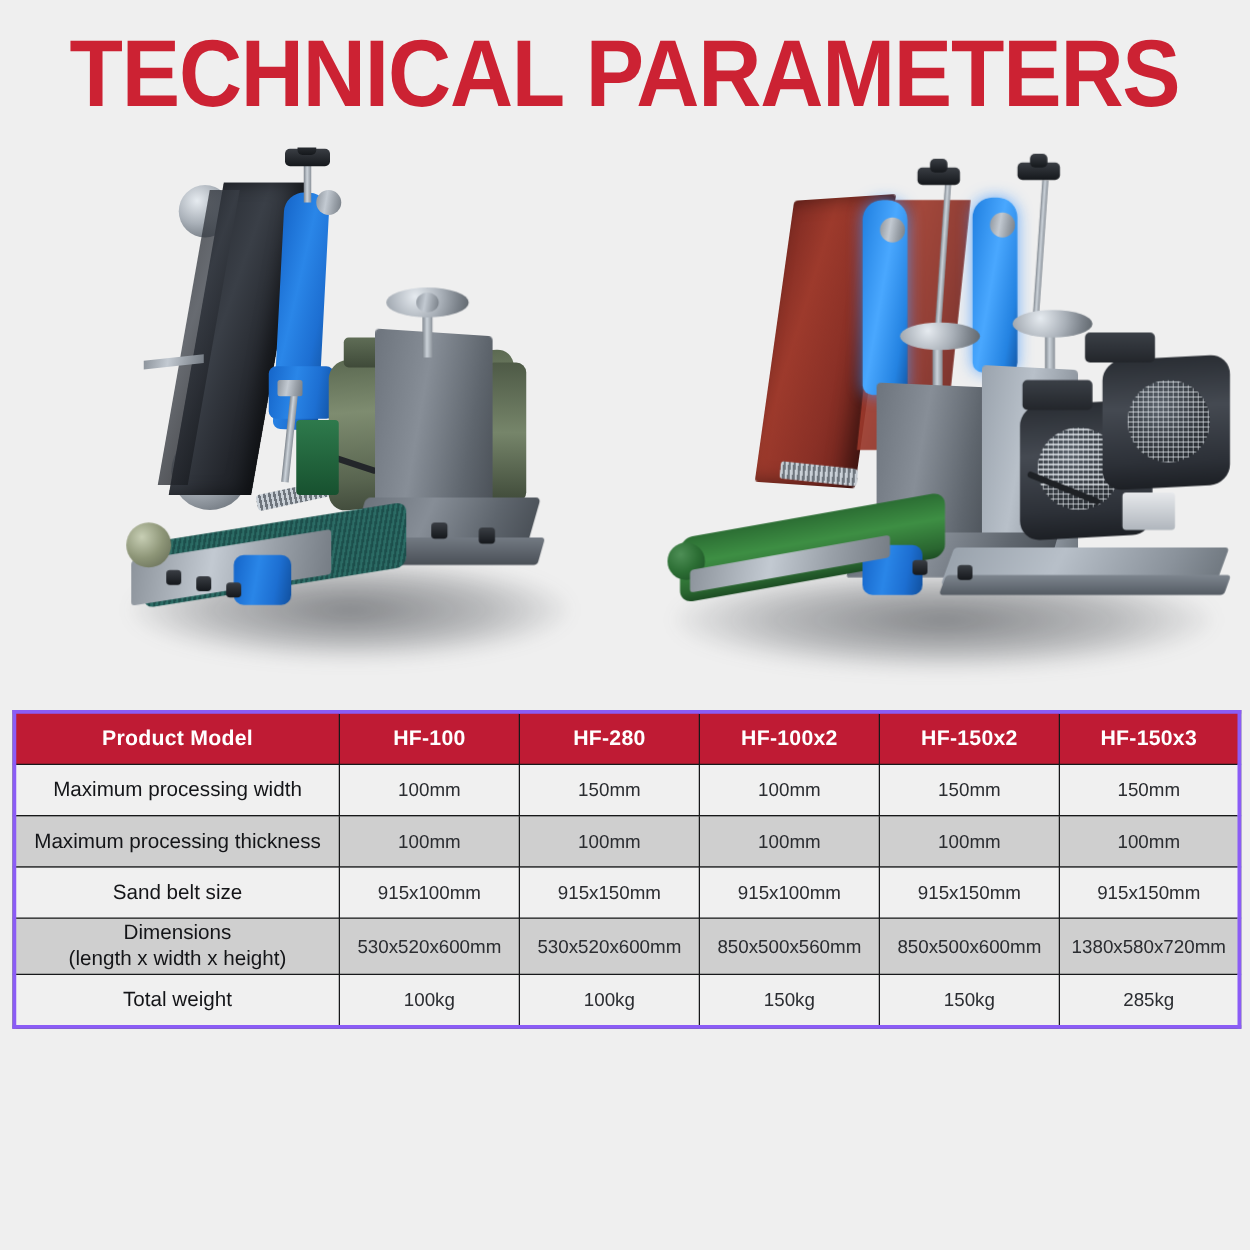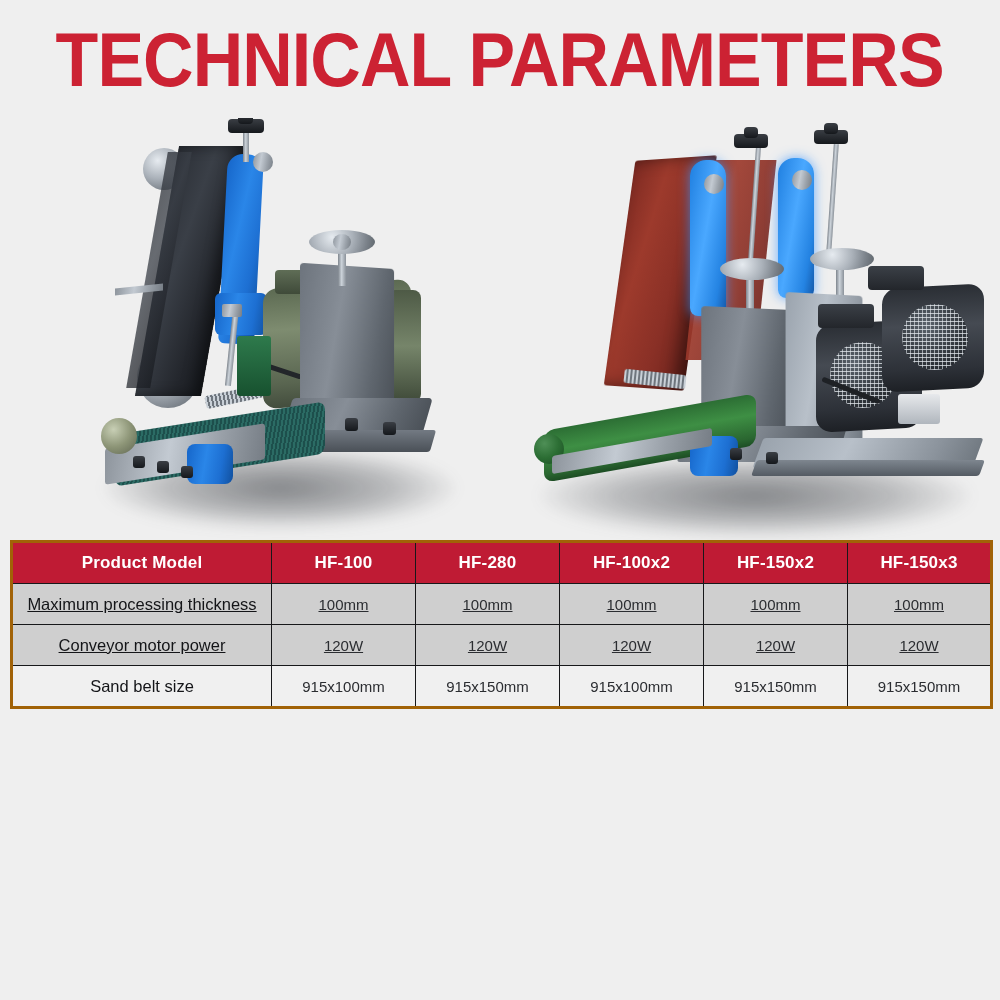--- a/index.html
+++ b/index.html
@@ -122,10 +122,10 @@
   .spec-table {
     position: absolute;
     left: 10px;
-    top: 540px;
+    top: 568px;
     width: 980px;
     border-collapse: collapse;
-    border: 3px solid #a16207;
+    border: 3px solid #8b5cf6;
     table-layout: fixed;
     background: #404040;
   }

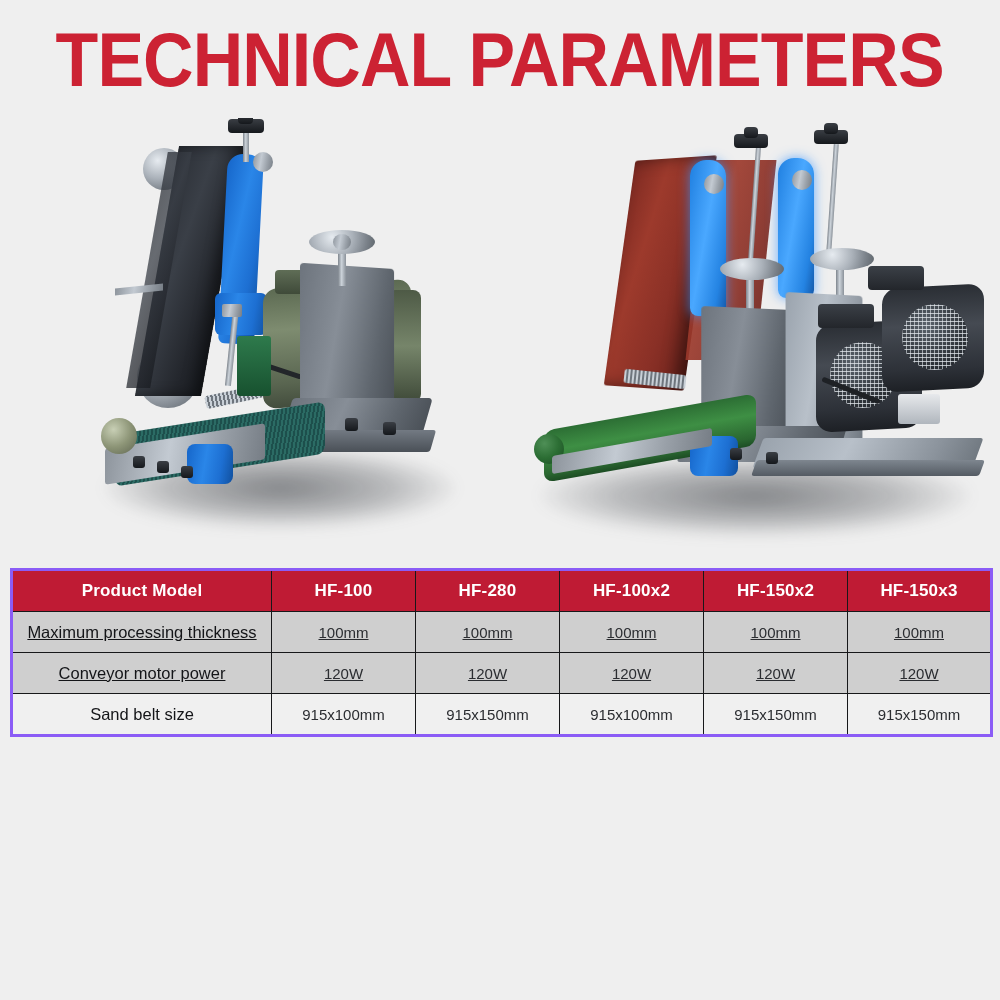--- a/index.html
+++ b/index.html
@@ -295,6 +295,14 @@
     </tr>
   </thead>
   <tbody>
+    <tr class="row-light">
+      <th>Maximum processing width</th>
+      <td>100mm</td>
+      <td>150mm</td>
+      <td>100mm</td>
+      <td>150mm</td>
+      <td>150mm</td>
+    </tr>
     <tr class="row-dark">
       <th>Maximum processing thickness</th>
       <td>100mm</td>

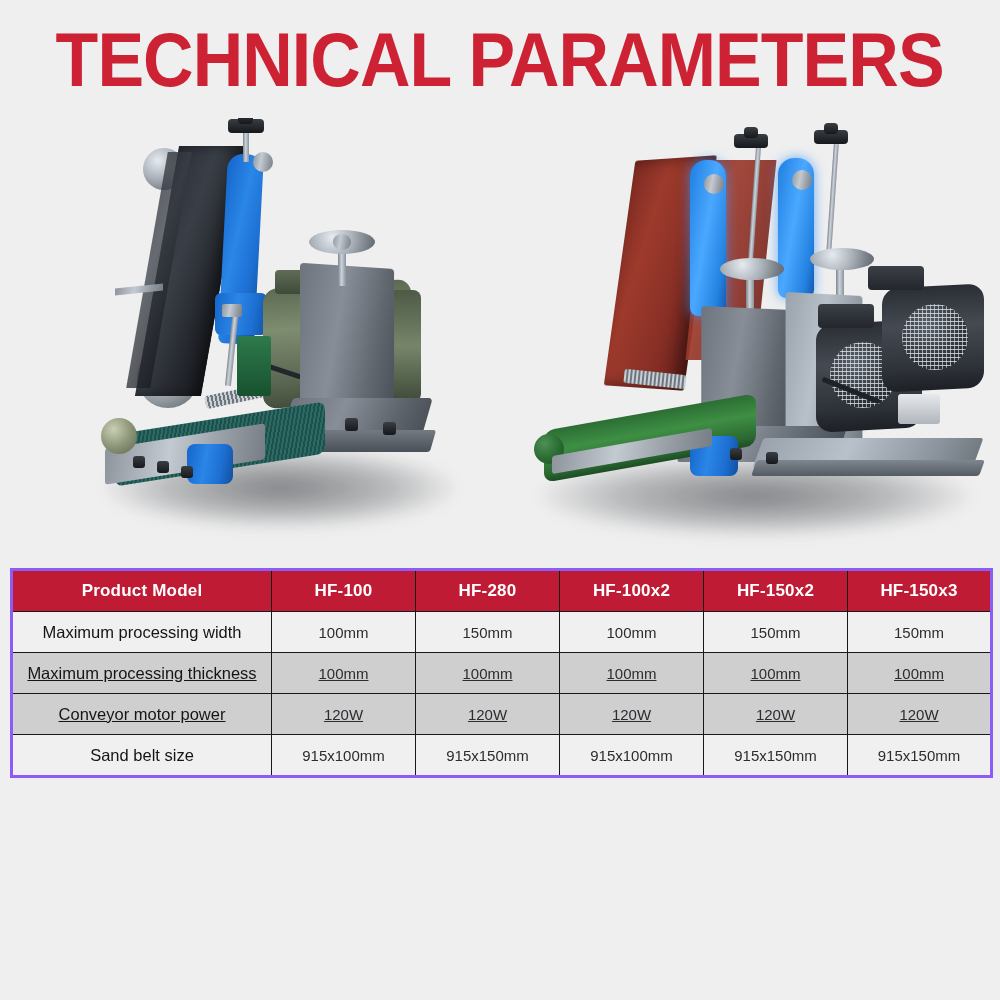--- a/index.html
+++ b/index.html
@@ -158,7 +158,7 @@
     height: 38px;
   }
   .row-light th, .row-light td { background: #f0f0f0; }
-  .row-dark  th, .row-dark  td { background: #cfcfcf; text-decoration: underline; }
+  .row-dark  th, .row-dark  td { background: #cfcfcf; }
   .row-tall th, .row-tall td { height: 56px; line-height: 1.28; }
   .dim-label .dim-l1 { display: block; }
   .dim-label .dim-l2 { display: block; }

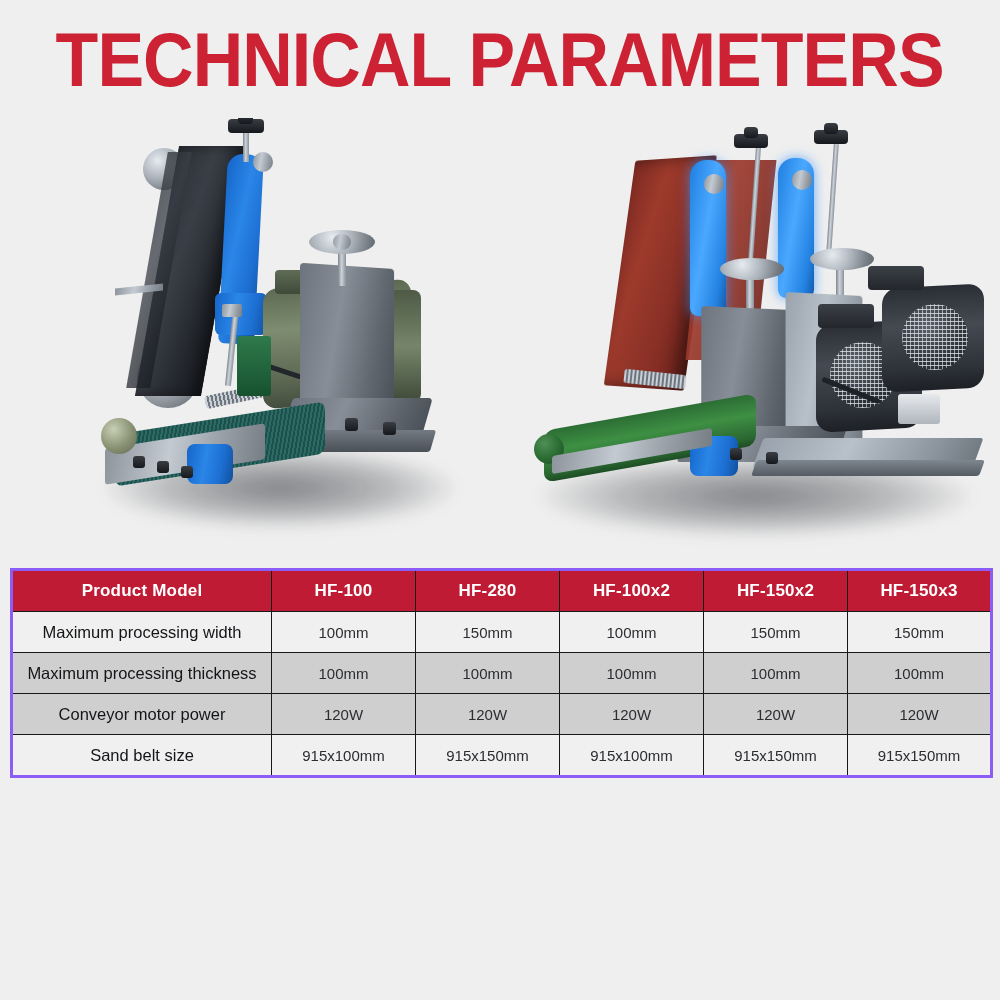--- a/index.html
+++ b/index.html
@@ -311,14 +311,6 @@
       <td>100mm</td>
       <td>100mm</td>
     </tr>
-    <tr class="row-dark">
-      <th>Conveyor motor power</th>
-      <td>120W</td>
-      <td>120W</td>
-      <td>120W</td>
-      <td>120W</td>
-      <td>120W</td>
-    </tr>
     <tr class="row-light">
       <th>Sand belt size</th>
       <td>915x100mm</td>

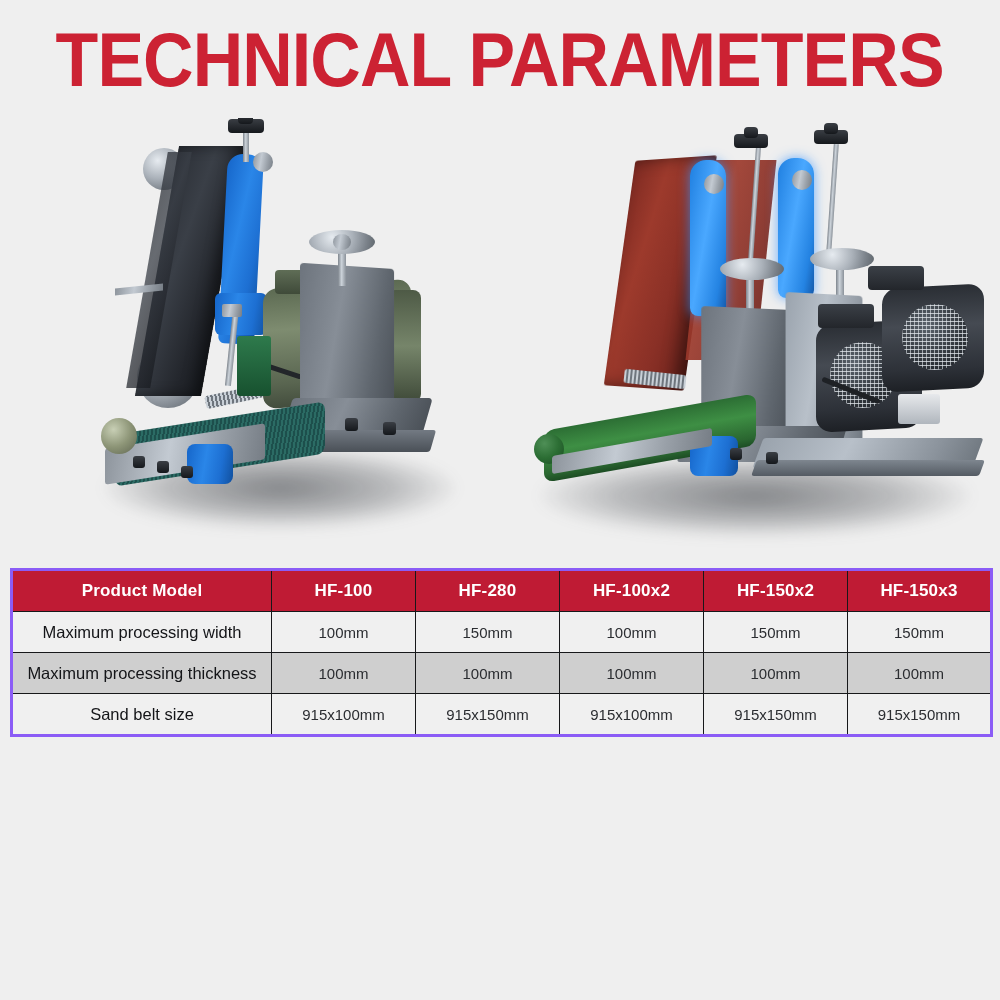--- a/index.html
+++ b/index.html
@@ -319,6 +319,17 @@
       <td>915x150mm</td>
       <td>915x150mm</td>
     </tr>
+    <tr class="row-dark row-tall">
+      <th class="dim-label">
+        <span class="dim-l1">Dimensions</span>
+        <span class="dim-l2">(length x width x height)</span>
+      </th>
+      <td>530x520x600mm</td>
+      <td>530x520x600mm</td>
+      <td>850x500x560mm</td>
+      <td>850x500x600mm</td>
+      <td>1380x580x720mm</td>
+    </tr>
   </tbody>
 </table>
 

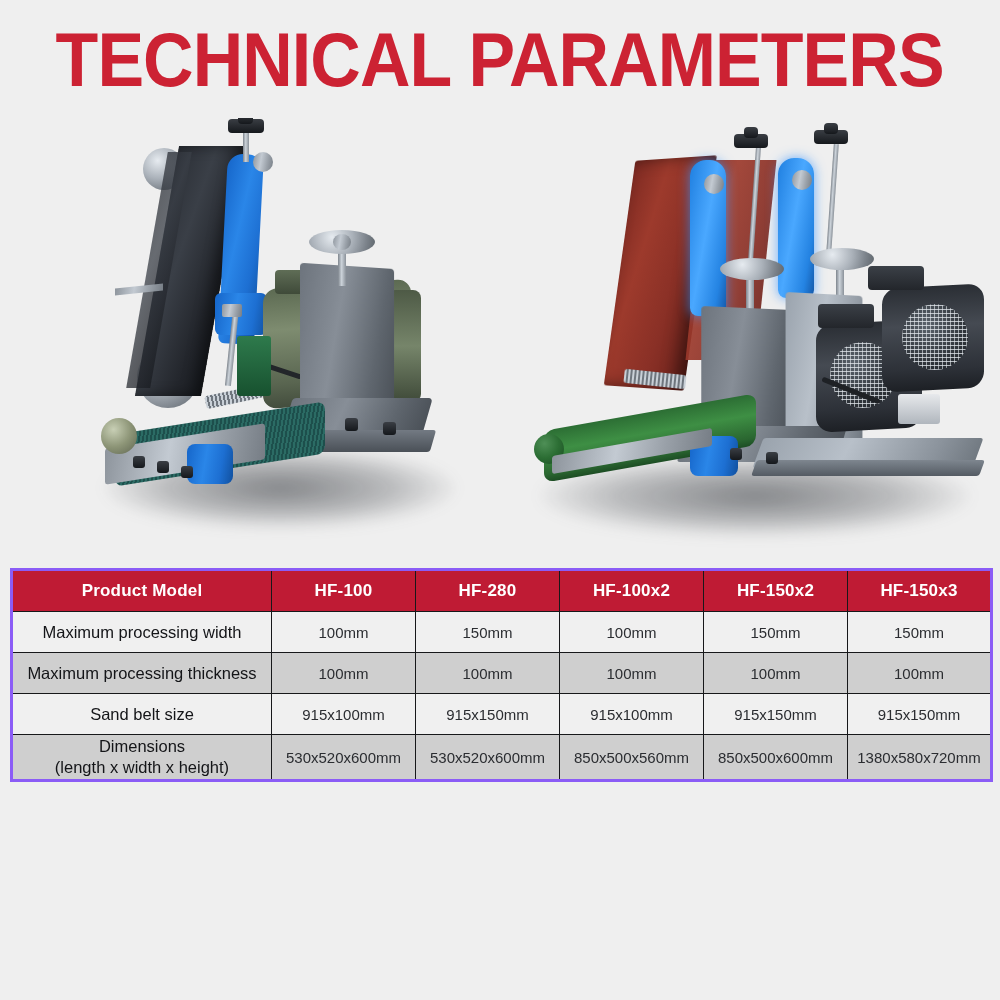--- a/index.html
+++ b/index.html
@@ -330,6 +330,14 @@
       <td>850x500x600mm</td>
       <td>1380x580x720mm</td>
     </tr>
+    <tr class="row-light">
+      <th>Total weight</th>
+      <td>100kg</td>
+      <td>100kg</td>
+      <td>150kg</td>
+      <td>150kg</td>
+      <td>285kg</td>
+    </tr>
   </tbody>
 </table>
 

